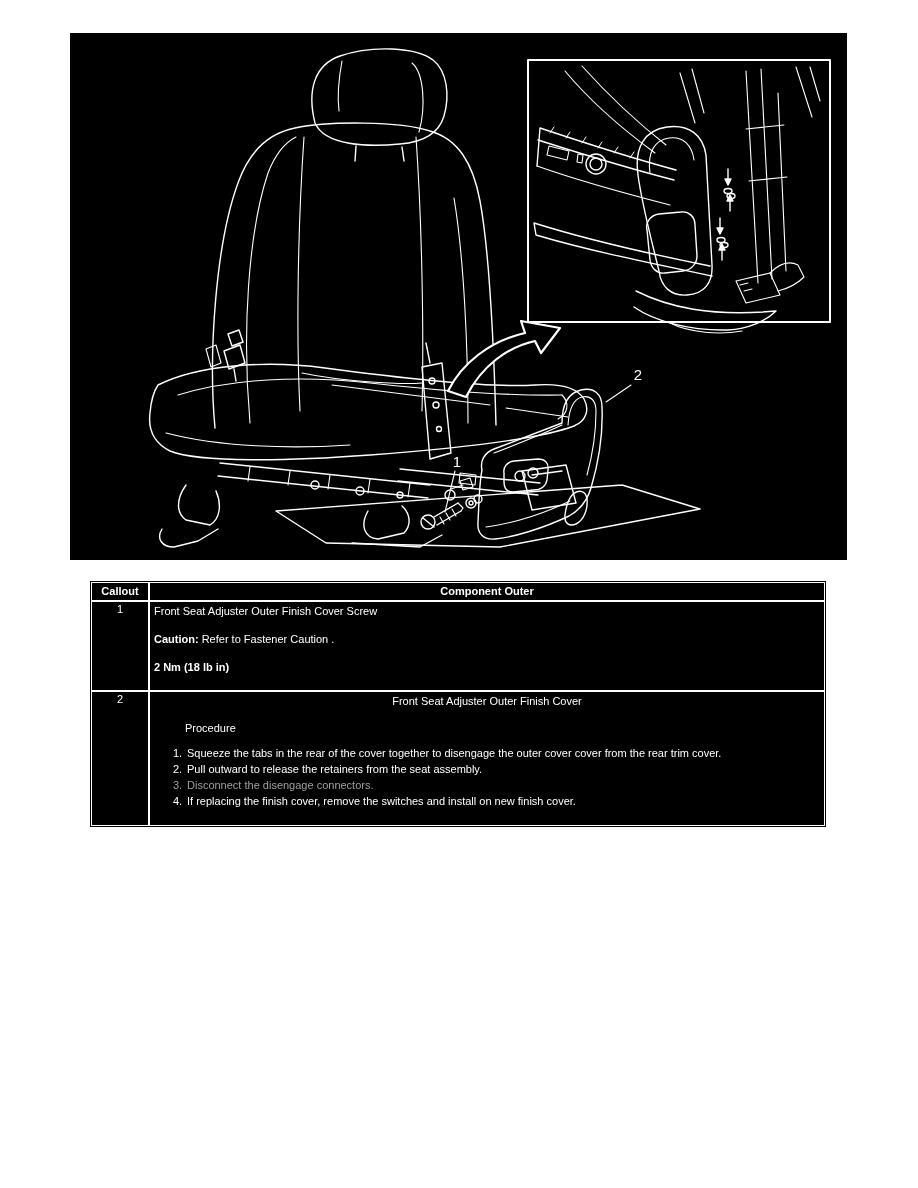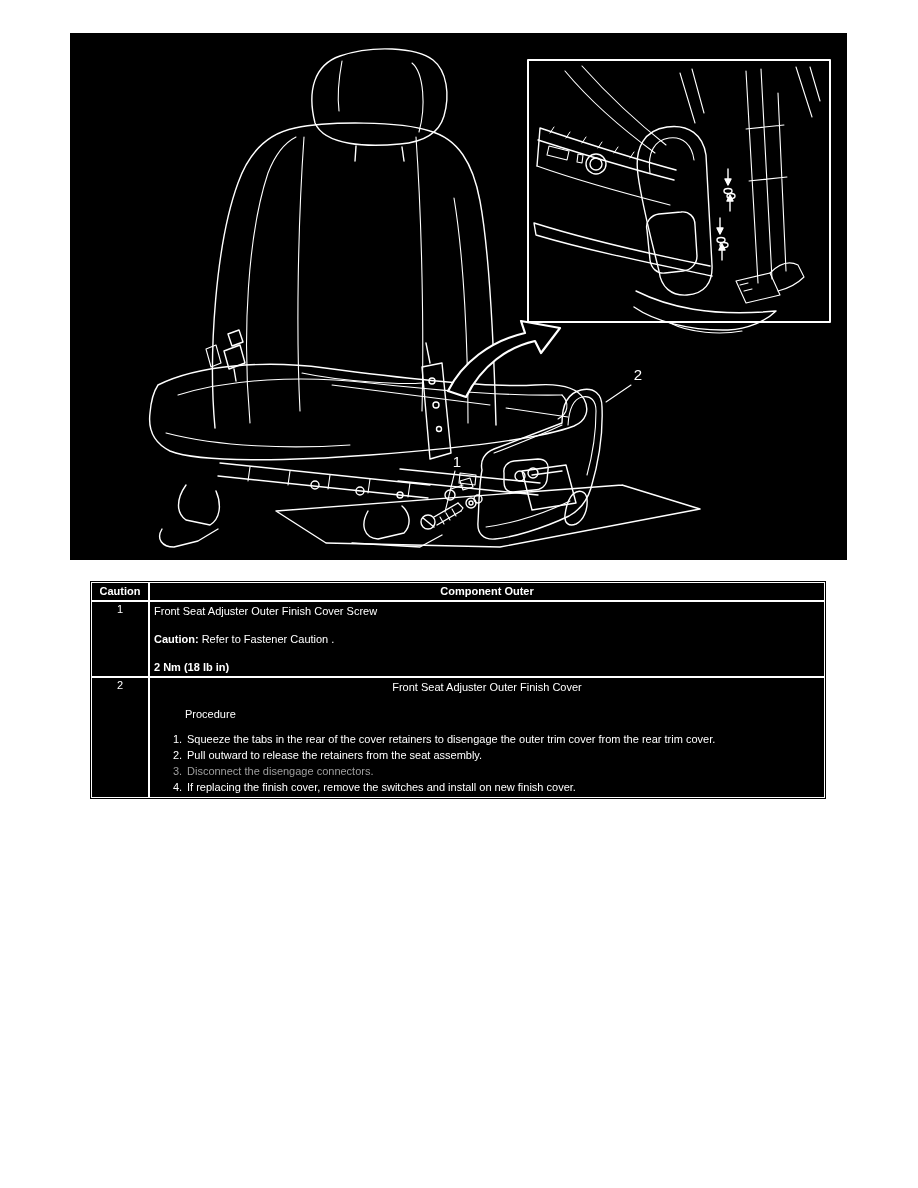--- a/index.html
+++ b/index.html
@@ -185,7 +185,7 @@
 <table class="ctable">
   <thead>
     <tr>
-      <th class="co-col">Caution</th>
+      <th class="co-col">Callout</th>
       <th>Component Outer</th>
     </tr>
   </thead>

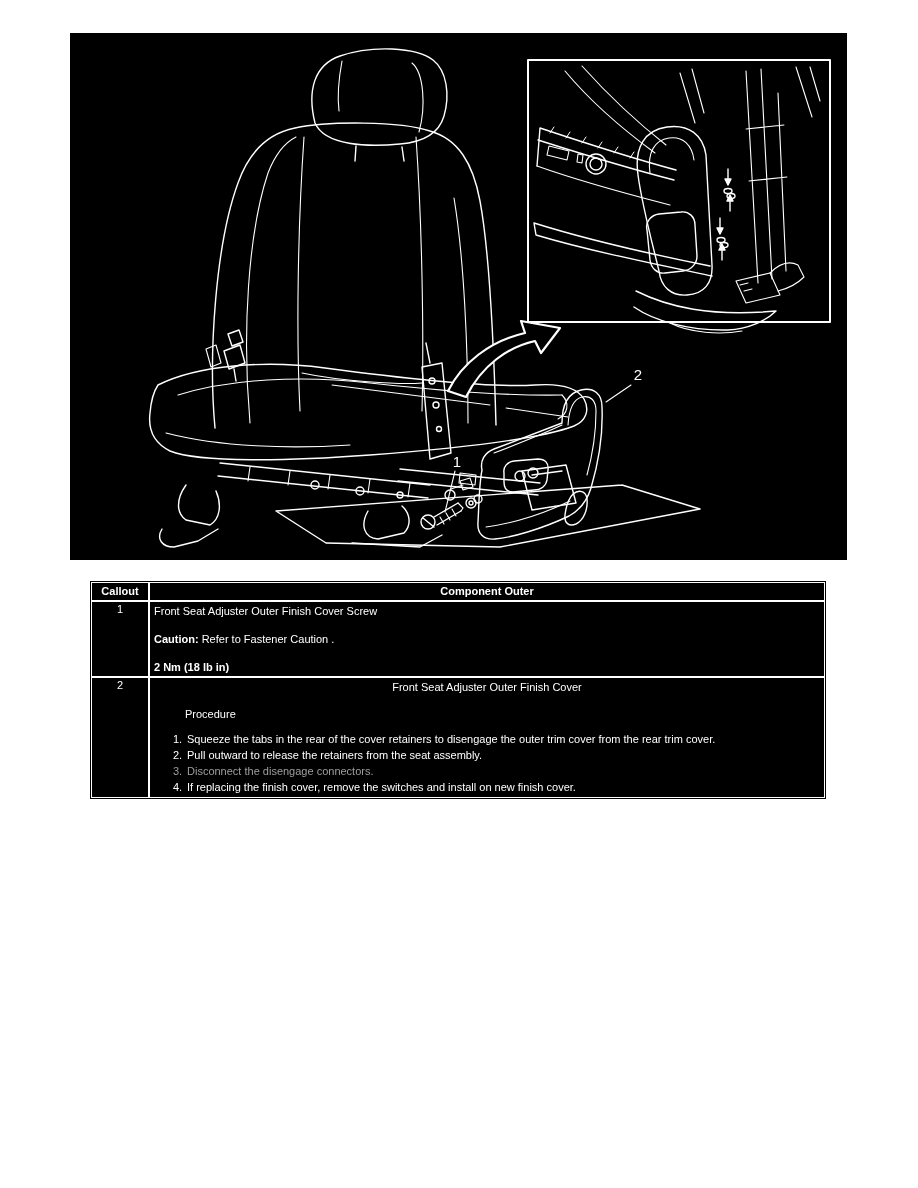--- a/index.html
+++ b/index.html
@@ -46,7 +46,7 @@
     vertical-align: middle;
     line-height: 13px;
   }
-  td.content { padding: 3px 4px 2px 4px; }
+  td.content { padding: 3px 4px 16px 4px; }
   td.content p { margin: 0 0 15px 0; line-height: 13px; }
   td.content p.tight { margin: 0 0 14px 0; text-align: center; }
   td.content p.last { margin: 0; }

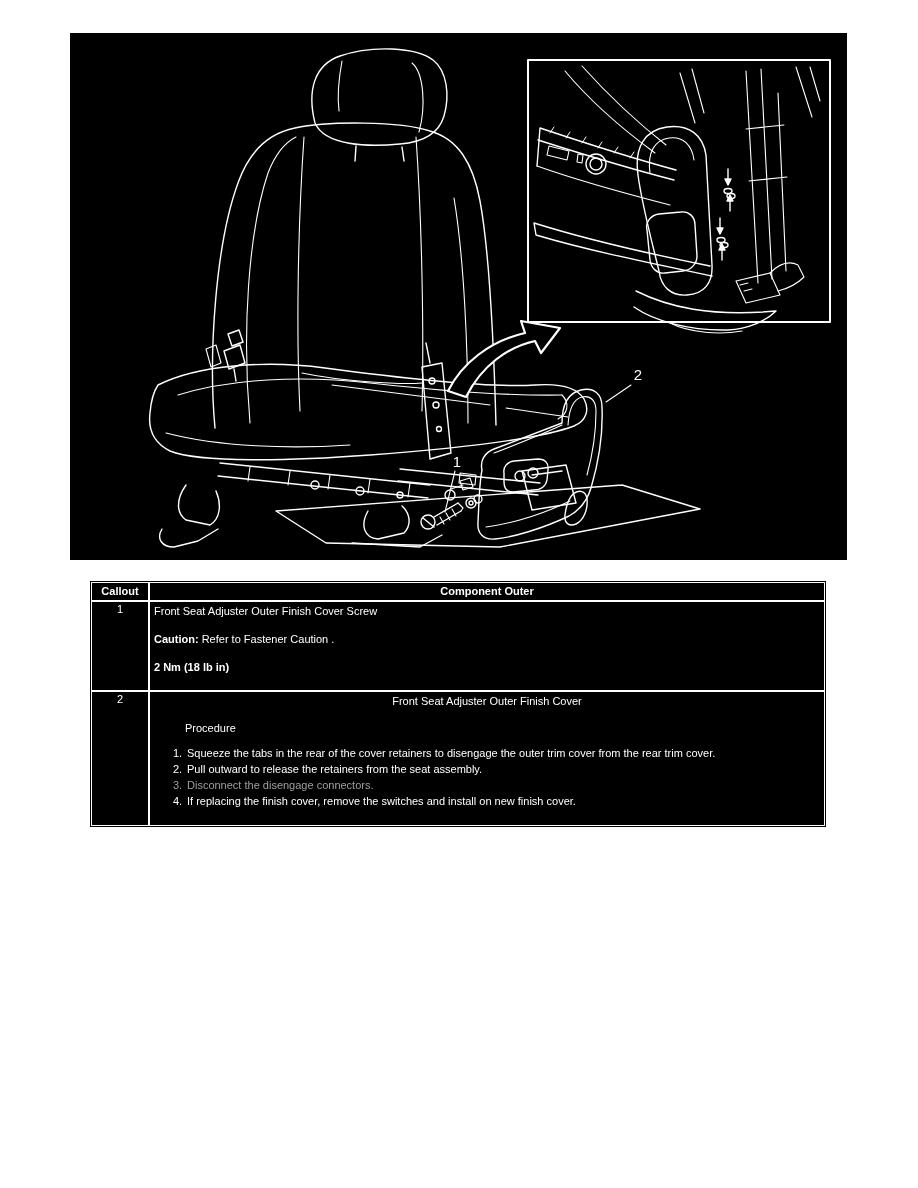--- a/index.html
+++ b/index.html
@@ -205,7 +205,7 @@
         <p class="proc">Procedure</p>
         <div class="step">
           <span class="step-num">1.</span>
-          <span>Squeeze the tabs in the rear of the cover retainers to disengage the outer trim cover from the rear trim cover.</span>
+          <span>Squeeze the tabs in the rear of the cover together to disengage the outer cover cover from the rear trim cover.</span>
         </div>
         <div class="step">
           <span class="step-num">2.</span>

